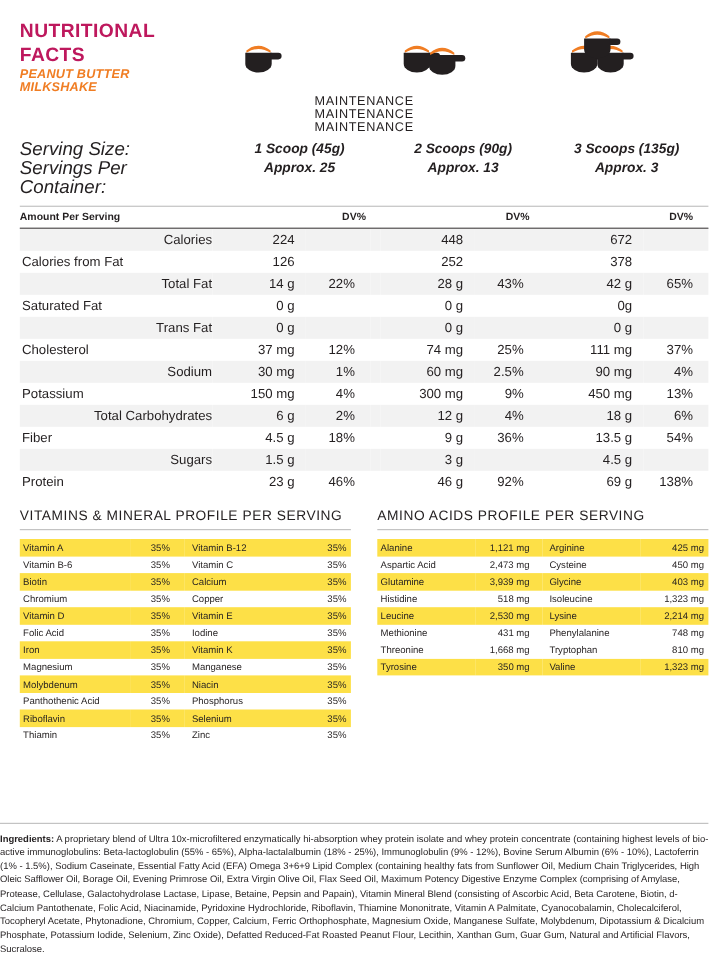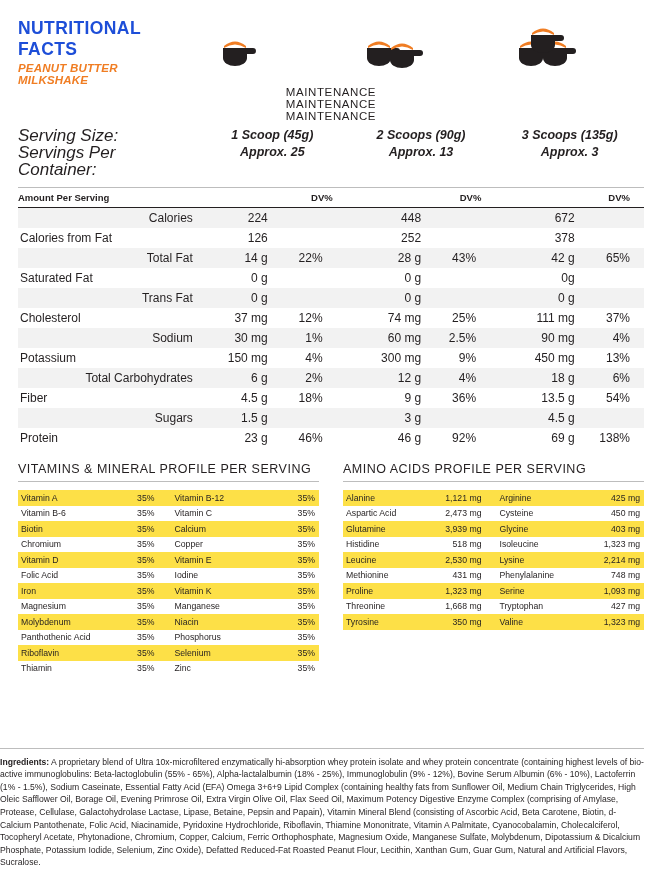--- a/index.html
+++ b/index.html
@@ -34,7 +34,7 @@
     font-size: 17.5px;
     font-weight: bold;
     letter-spacing: 0.4px;
-    color: #1d4ed8;
+    color: #be185d;
   }
   .sub-title {
     font-size: 11.5px;

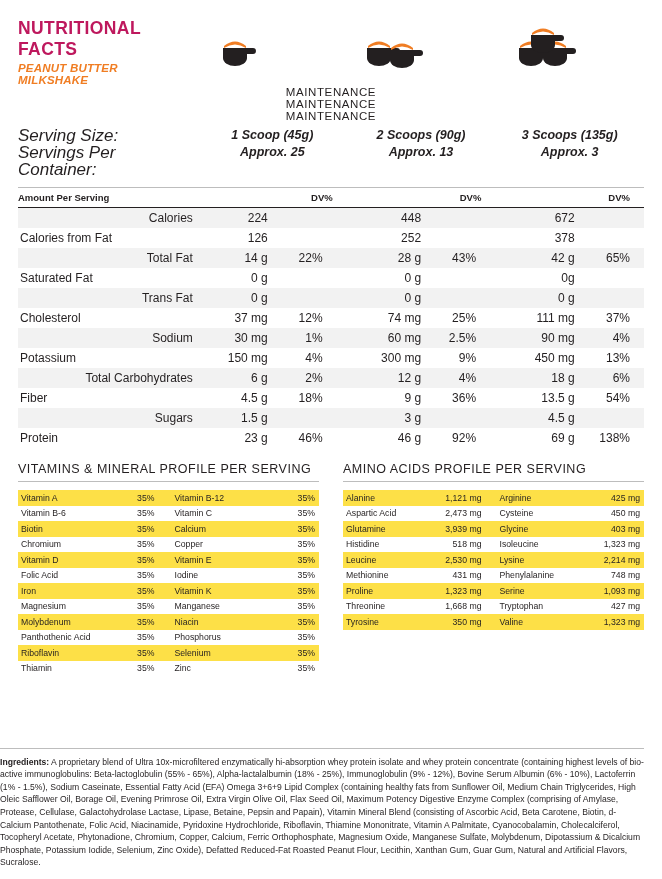--- a/index.html
+++ b/index.html
@@ -546,12 +546,6 @@
             <td class="n2">Phenylalanine</td>
             <td class="v2">748 mg</td>
           </tr>
-          <tr class="alt">
-            <td class="n1">Proline</td>
-            <td class="v1">1,323 mg</td>
-            <td class="n2">Serine</td>
-            <td class="v2">1,093 mg</td>
-          </tr>
           <tr>
             <td class="n1">Threonine</td>
             <td class="v1">1,668 mg</td>

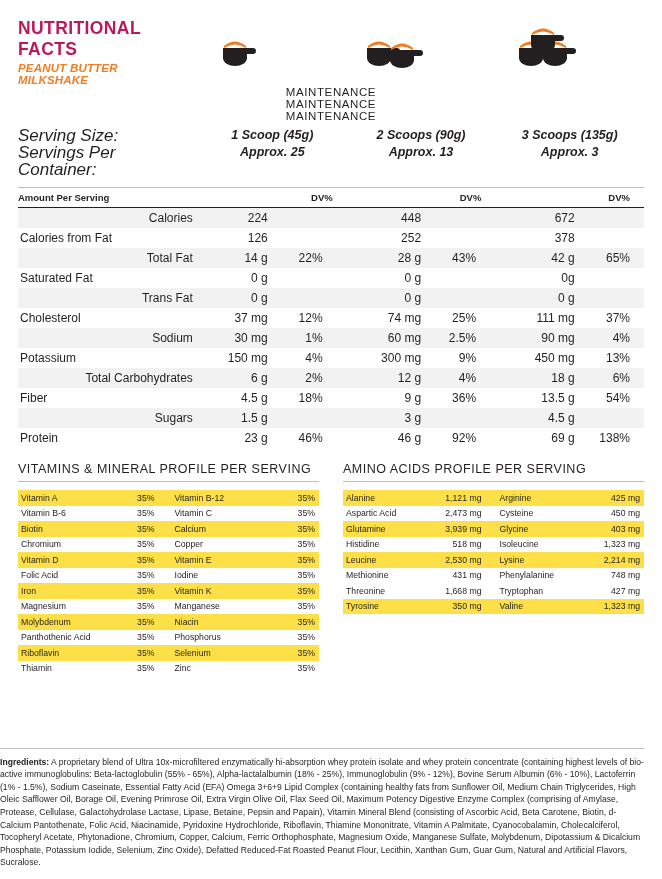--- a/index.html
+++ b/index.html
@@ -550,7 +550,7 @@
             <td class="n1">Threonine</td>
             <td class="v1">1,668 mg</td>
             <td class="n2">Tryptophan</td>
-            <td class="v2">427 mg</td>
+            <td class="v2">810 mg</td>
           </tr>
           <tr class="alt">
             <td class="n1">Tyrosine</td>

